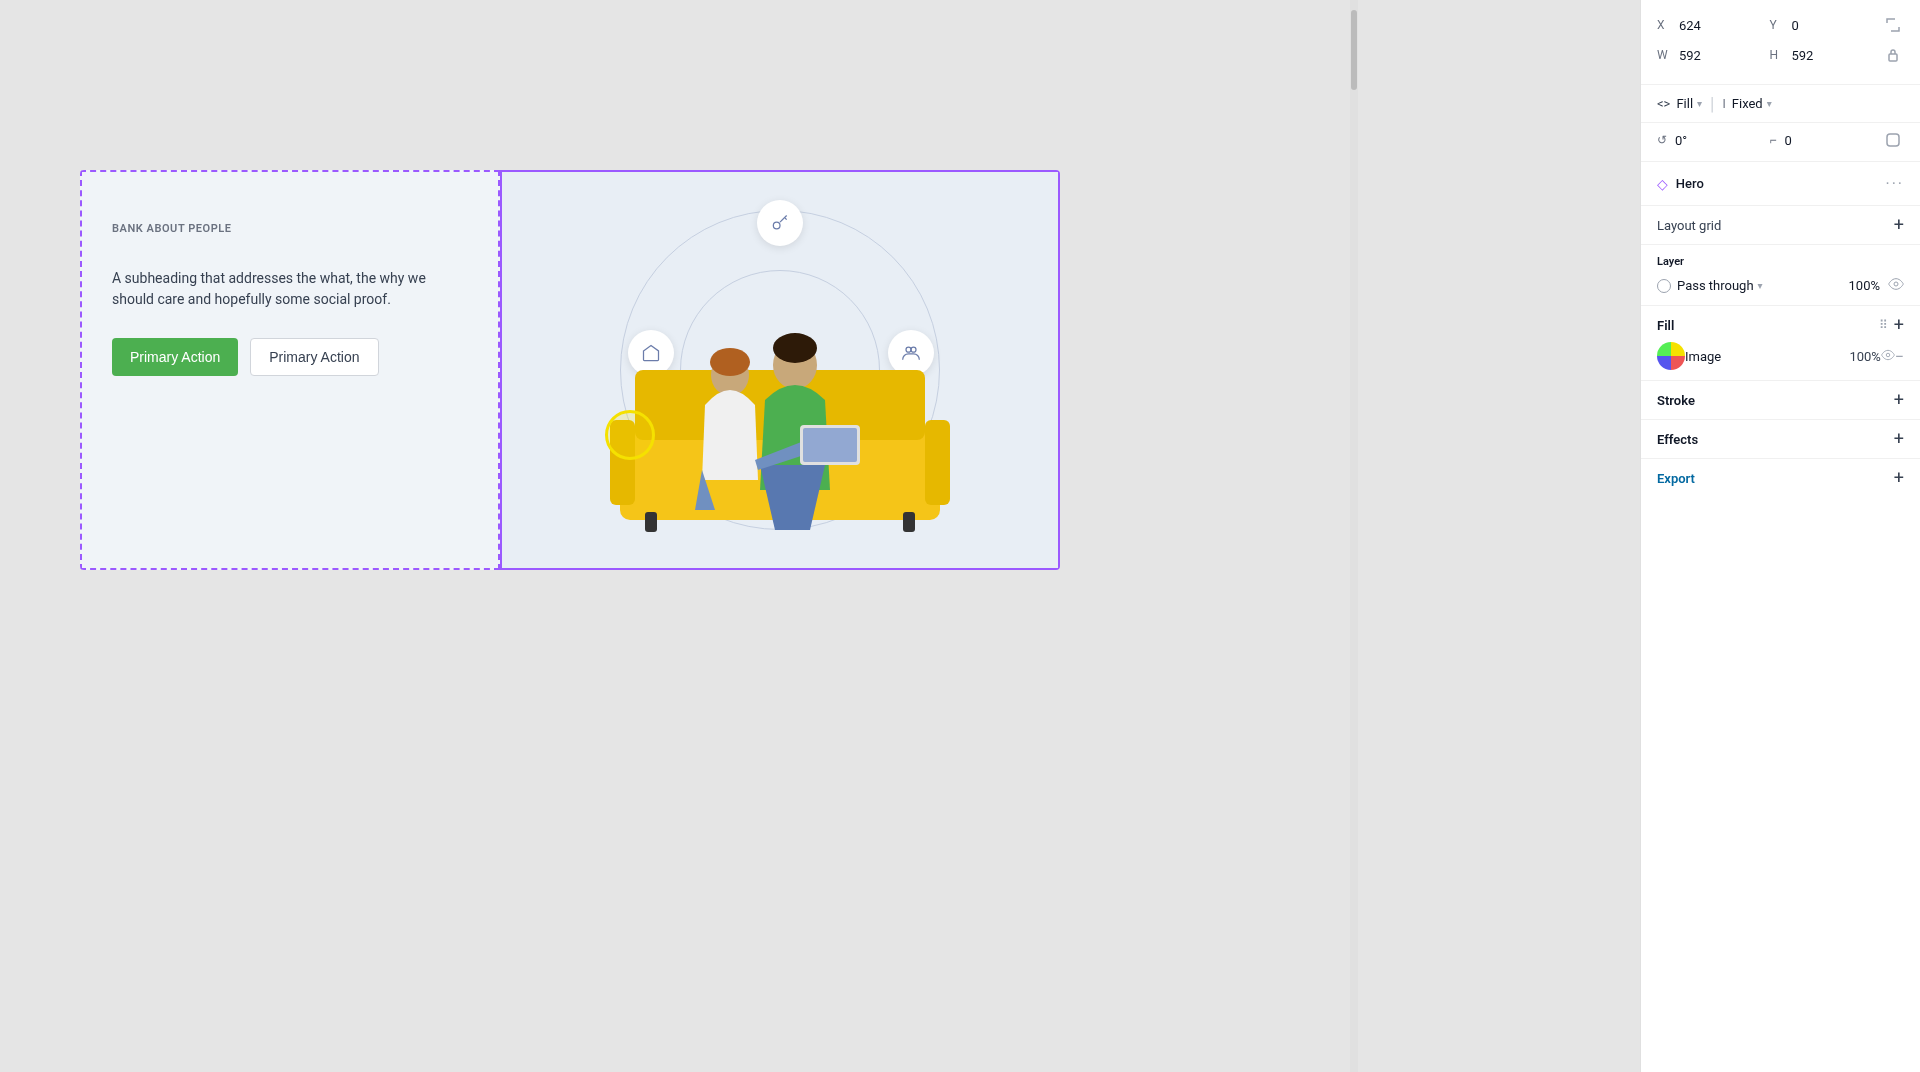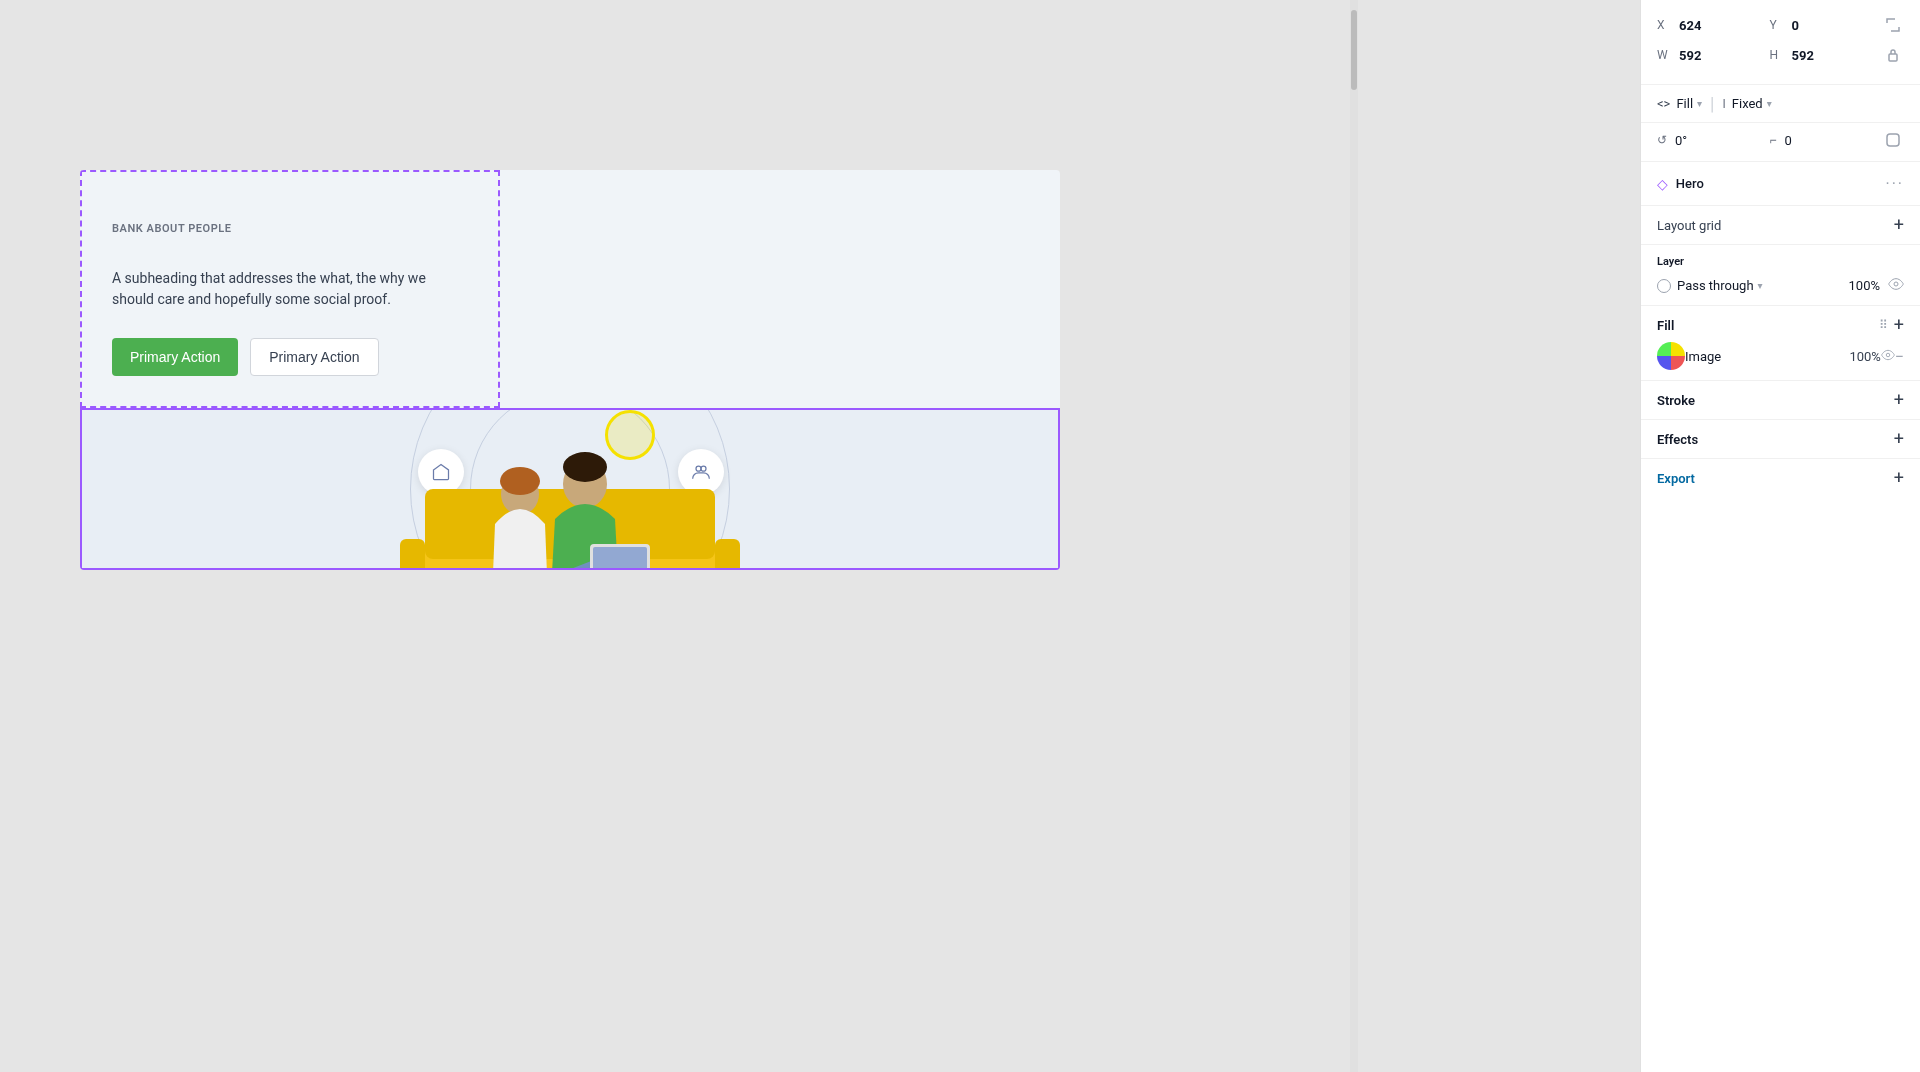--- a/index.html
+++ b/index.html
@@ -209,7 +209,7 @@
     .pos-value {
       font-size: 13px;
       color: #111827;
-      font-weight: 700;
+      font-weight: 400;
     }
 
     .pos-resize-btn {

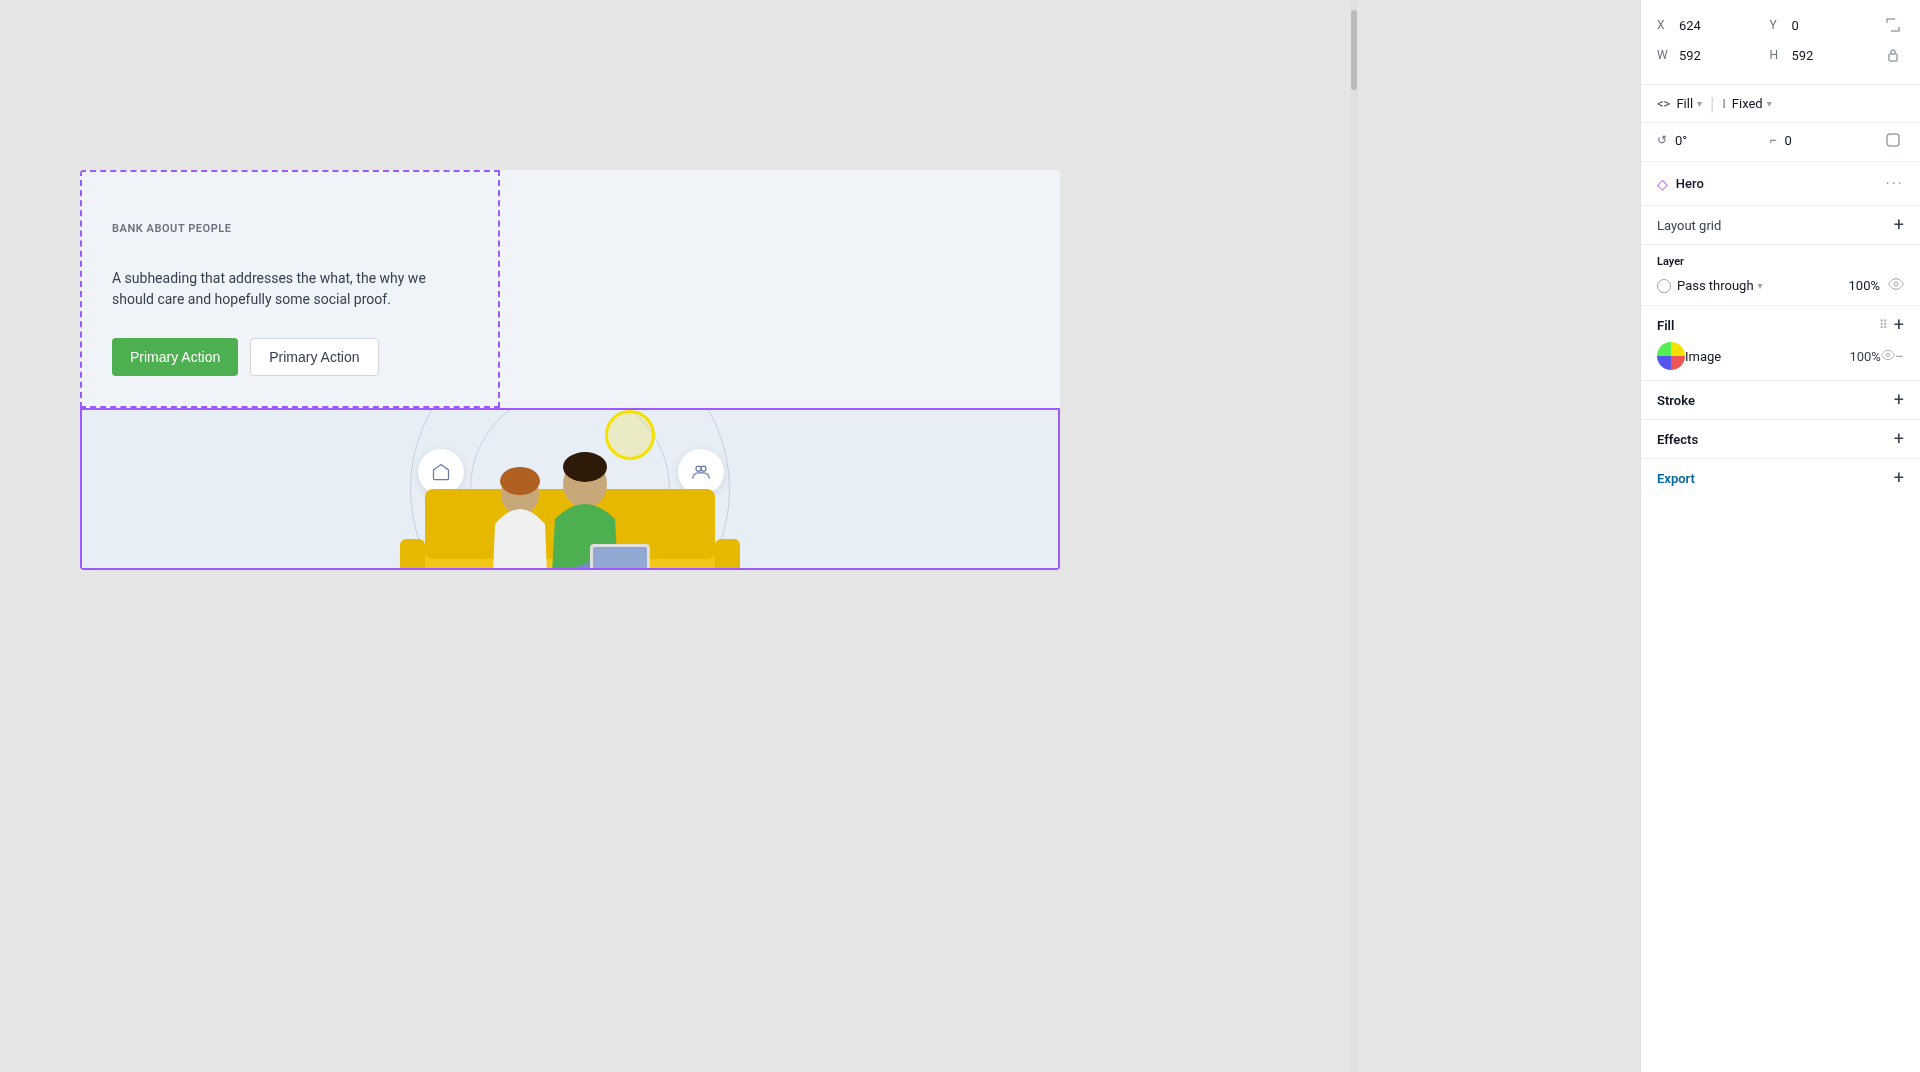--- a/index.html
+++ b/index.html
@@ -33,7 +33,6 @@
       display: flex;
       height: 400px;
       overflow: hidden;
-      flex-direction: column;
     }
 
     .hero-left {

